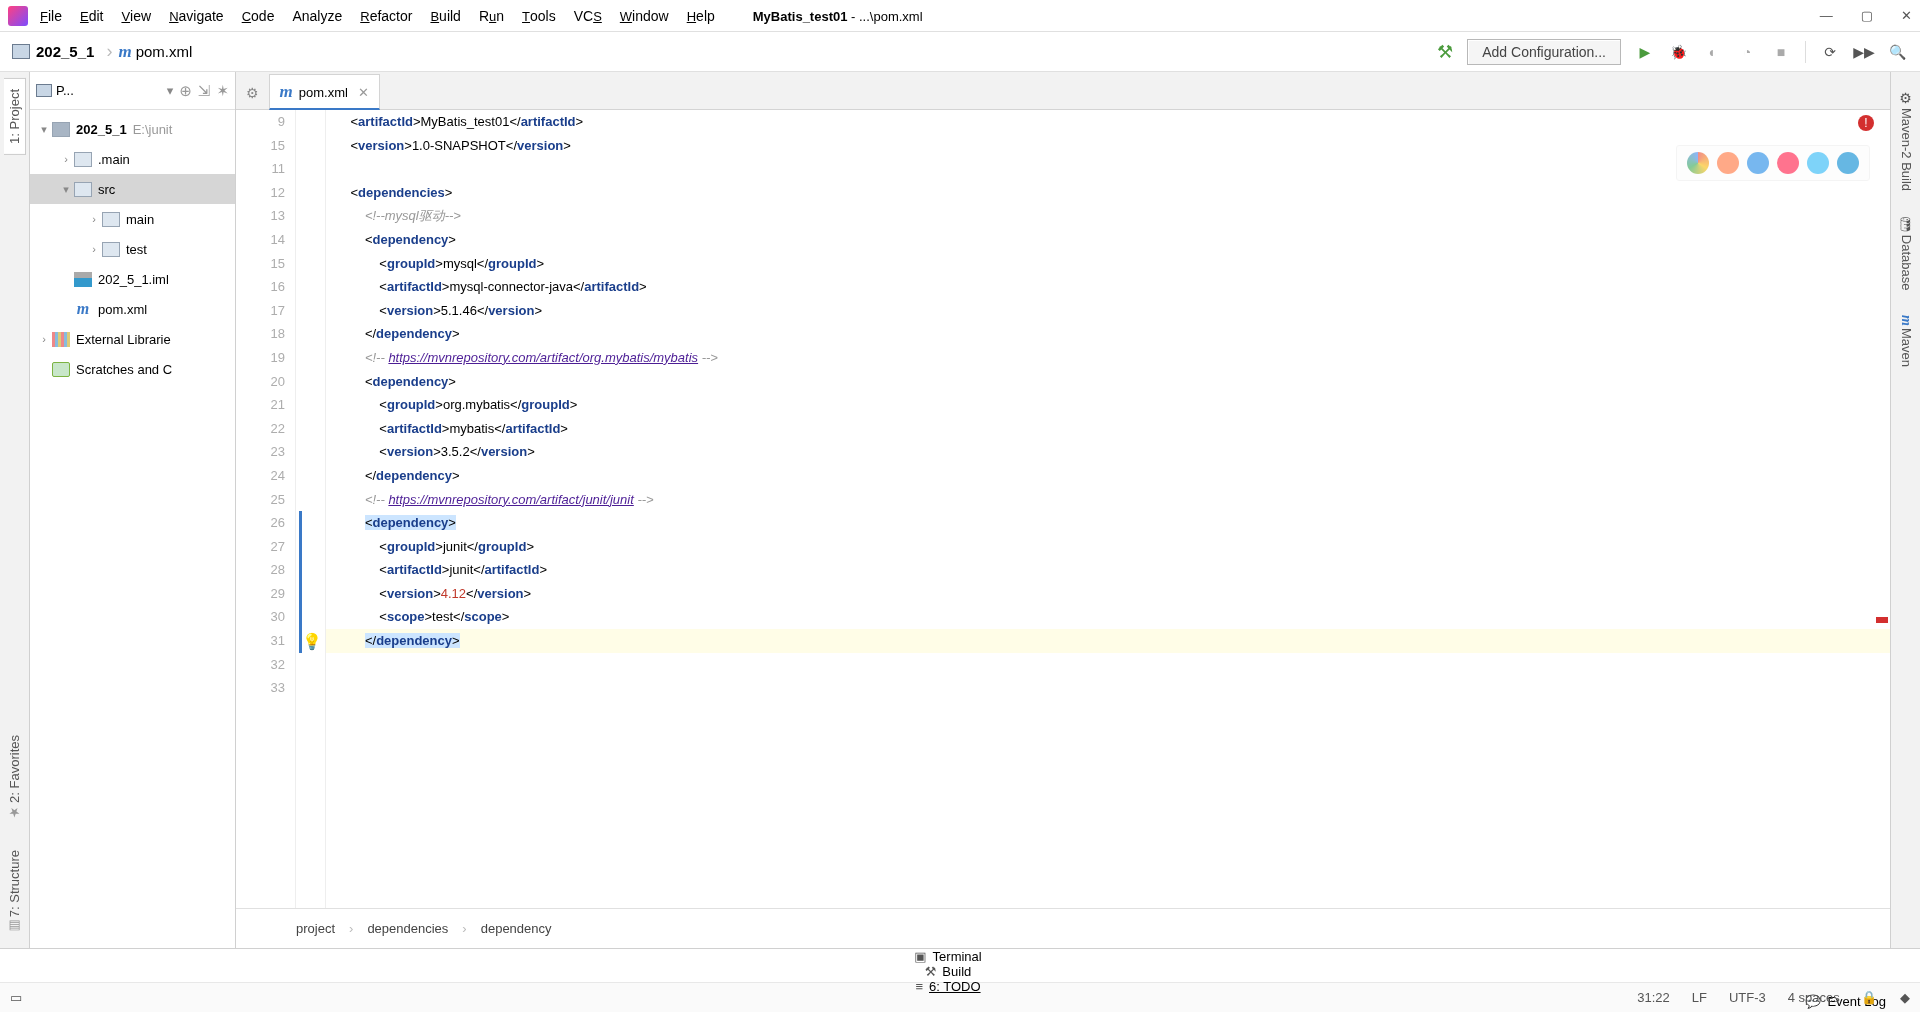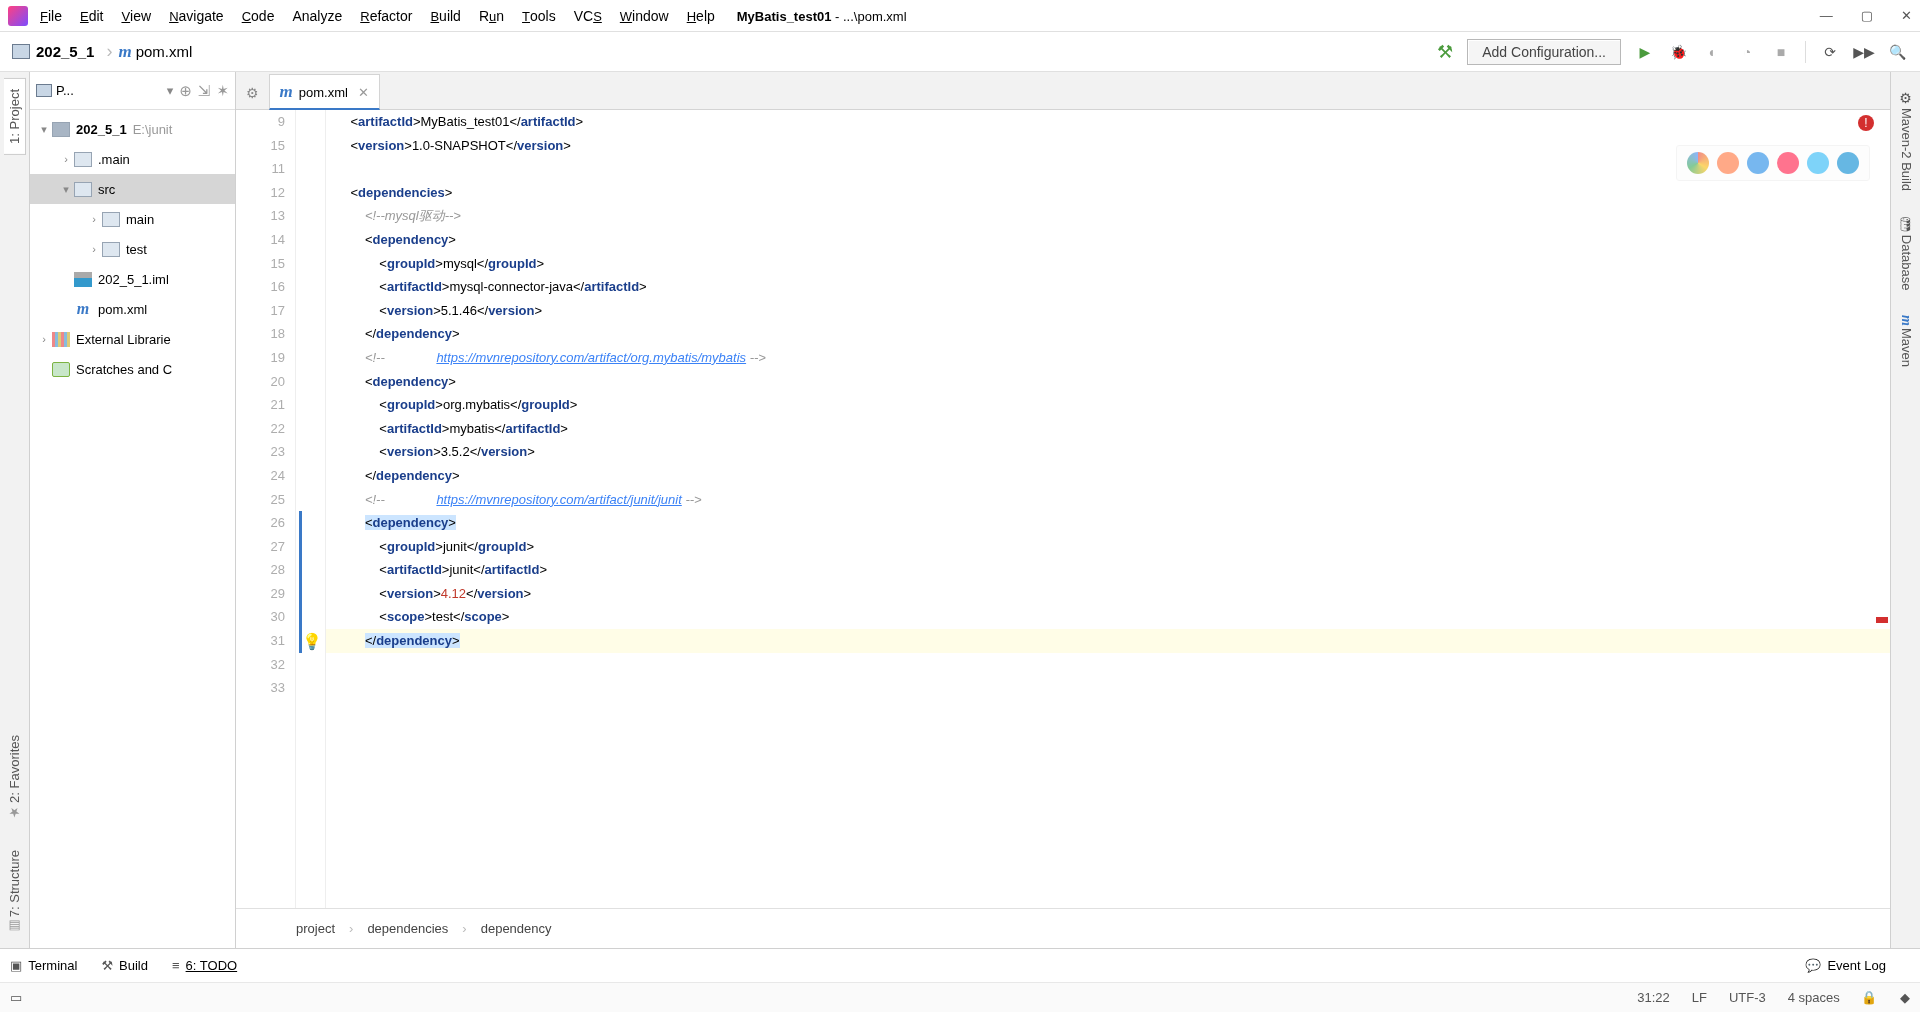--- a/index.html
+++ b/index.html
@@ -8,7 +8,7 @@
 .menubar .logo{width:20px;height:20px;margin-right:12px;background:linear-gradient(135deg,#ff4081,#7c4dff);border-radius:3px;}
 .menubar .mi{margin-right:18px;font-size:14px;cursor:pointer;}
 .menubar .mi u{text-decoration:underline;}
-.menubar .wintitle{margin-left:4px;font-size:14px;}
+.menubar .wintitle{margin-left:20px;font-size:14px;}
 .menubar .wintitle b{font-weight:700;}
 .menubar .winctrl{margin-left:auto;display:flex;gap:28px;font-size:15px;color:#555;}
 .navbar{height:40px;display:flex;align-items:center;padding:0 12px;background:#fff;border-bottom:1px solid #e0e0e0;}

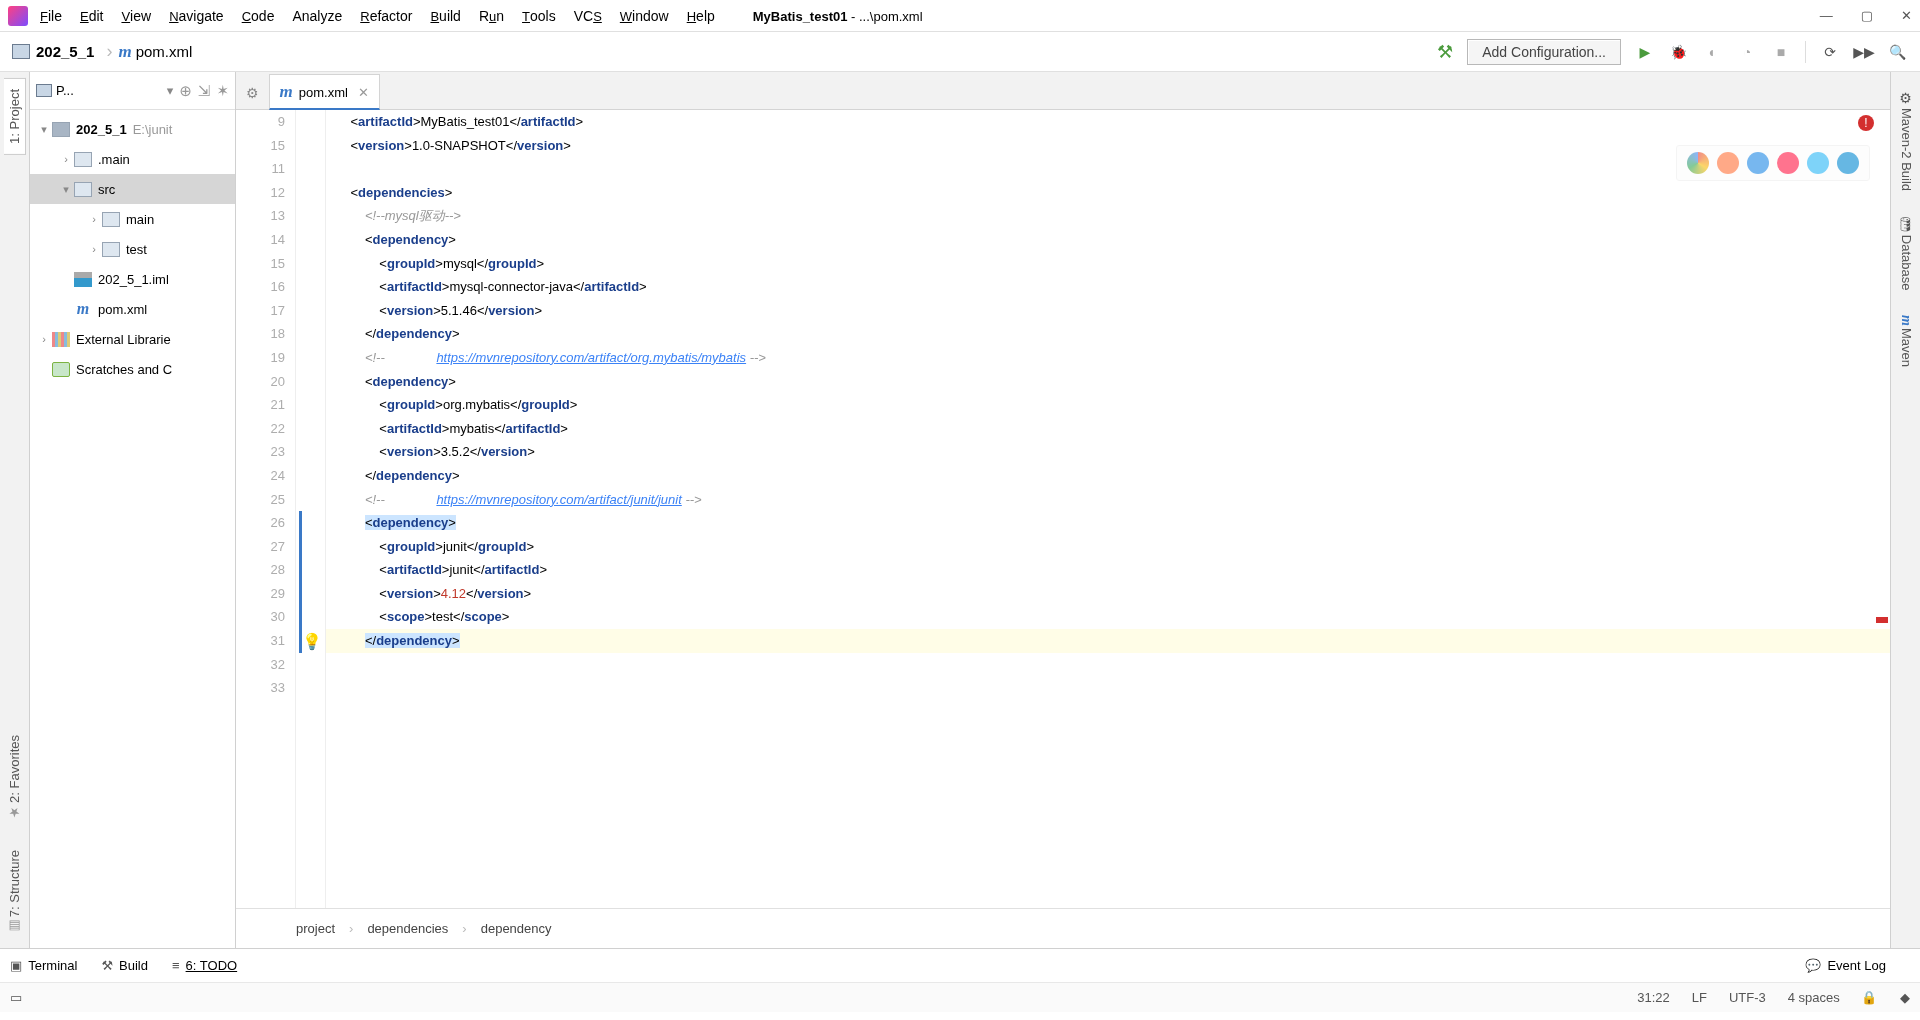--- a/index.html
+++ b/index.html
@@ -62,7 +62,7 @@
 .code .hl{background:#cce5ff;}
 .t{color:#1a3e8b;font-weight:700;}
 .cm{color:#999;font-style:italic;}
-.lk{color:#3b82f6;font-style:italic;text-decoration:underline;margin-left:48px;}
+.lk{color:#4c1d95;font-style:italic;text-decoration:underline;}
 .er{color:#c0392b;}
 .gutter .ln,.mark-gutter .ln{height:23.6px;}
 .mark-gutter .bulb{position:absolute;left:6px;color:#f0a30a;font-size:16px;}

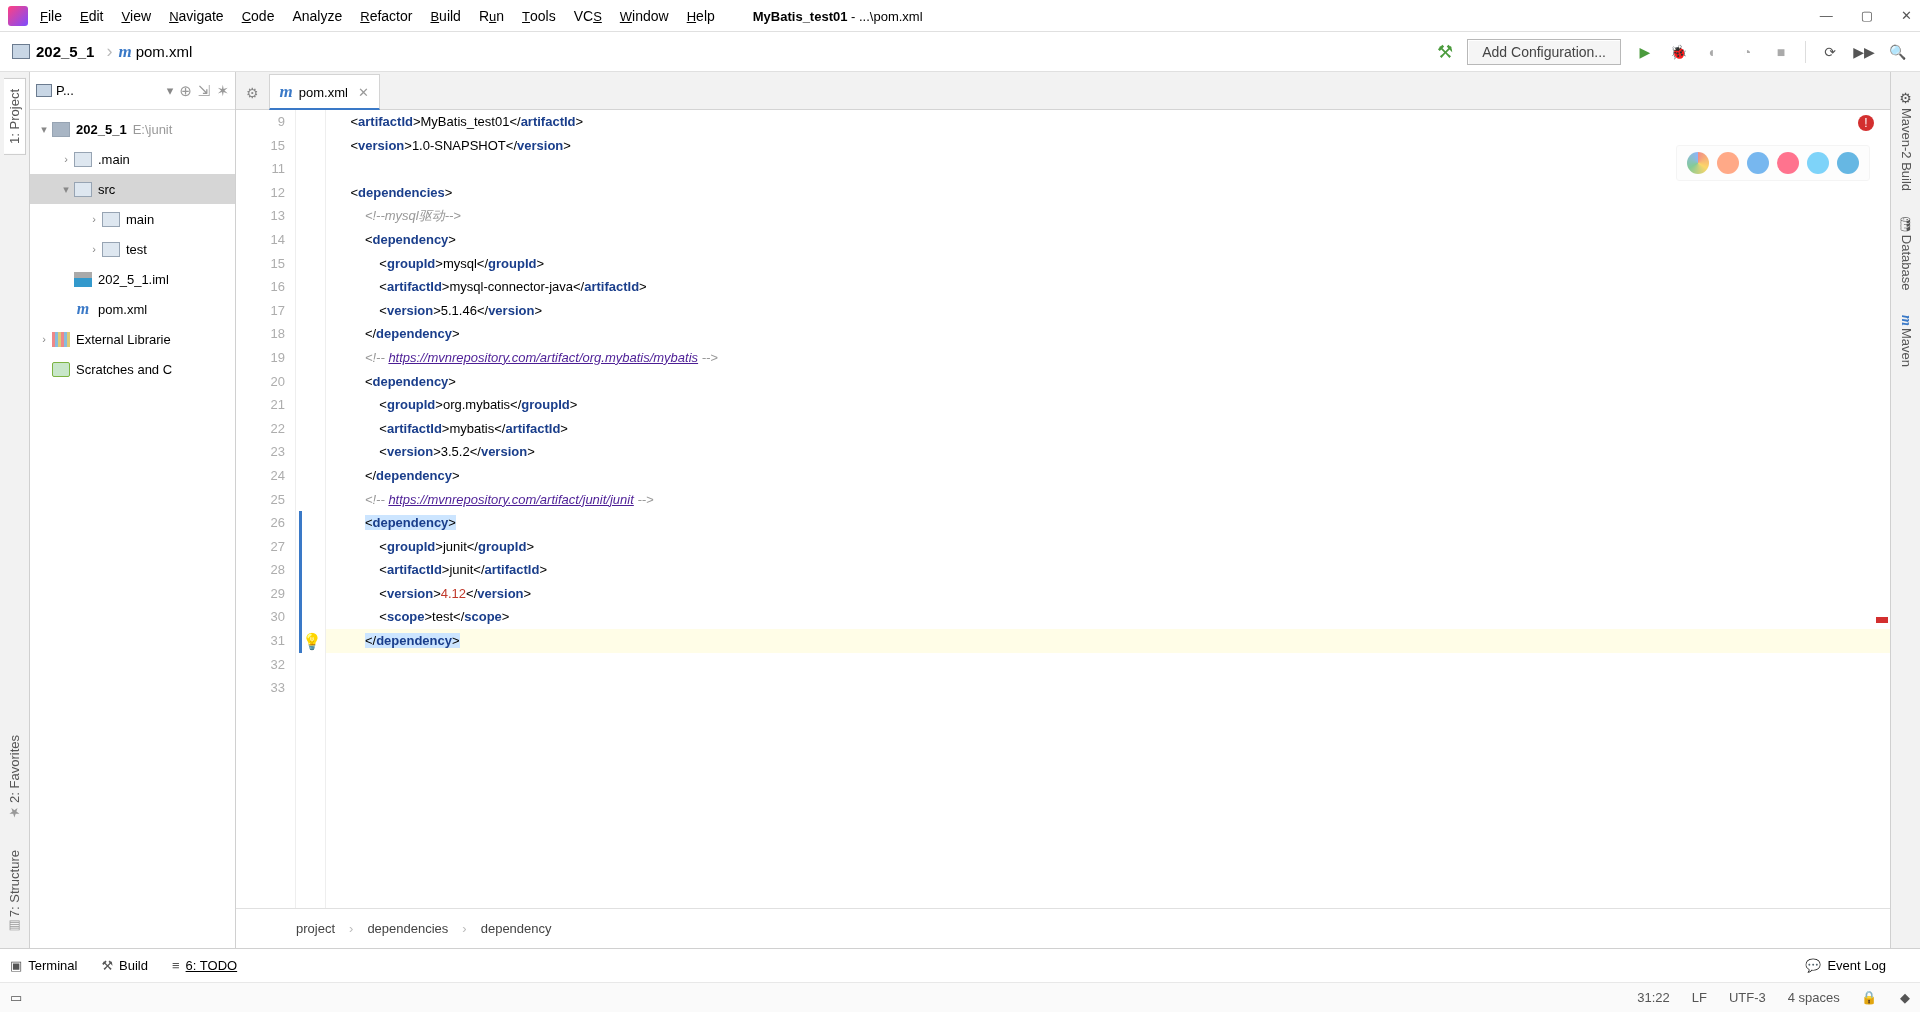--- a/index.html
+++ b/index.html
@@ -77,7 +77,7 @@
 .browser-icons span{width:22px;height:22px;border-radius:11px;display:inline-block;}
 .map-strip{position:absolute;right:2px;top:40px;bottom:40px;width:12px;}
 .map-strip .mk{position:absolute;right:0;width:12px;height:6px;}
-.statusbar{height:34px;border-top:1px solid #d0d0d0;display:flex;align-items:center;padding:0 10px;background:#fff;font-size:14px;}
+.statusbar{height:34px;border-top:1px solid #d0d0d0;display:flex;align-items:center;padding:0 10px;background:#fff;font-size:14px;flex-direction:column;}
 .statusbar .sic{margin-right:6px;color:#555;}
 .statusbar .sitem{margin-right:24px;cursor:pointer;}
 .statusbar .right{margin-left:auto;display:flex;align-items:center;}

